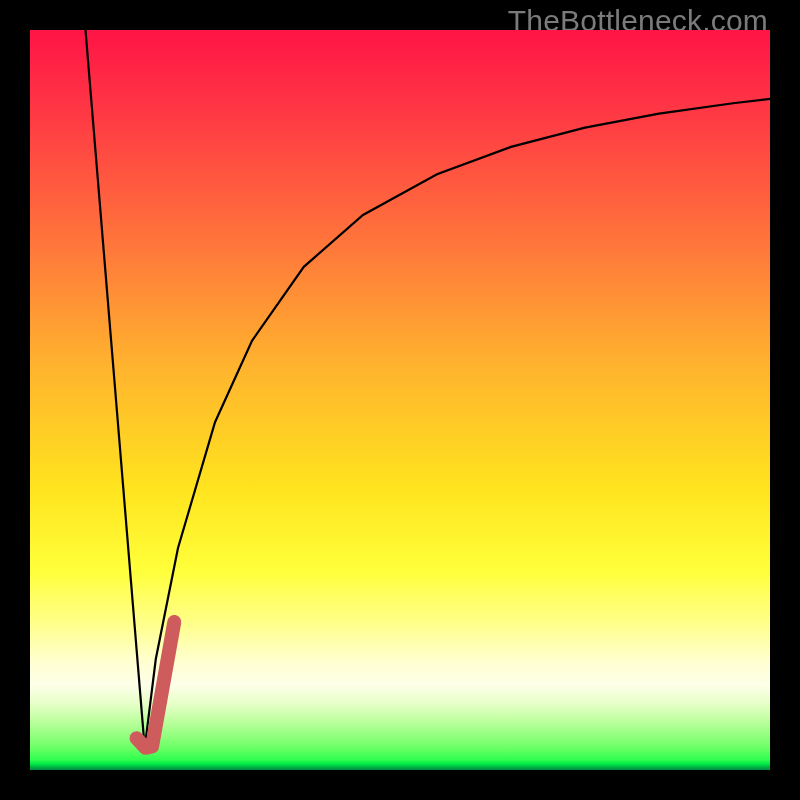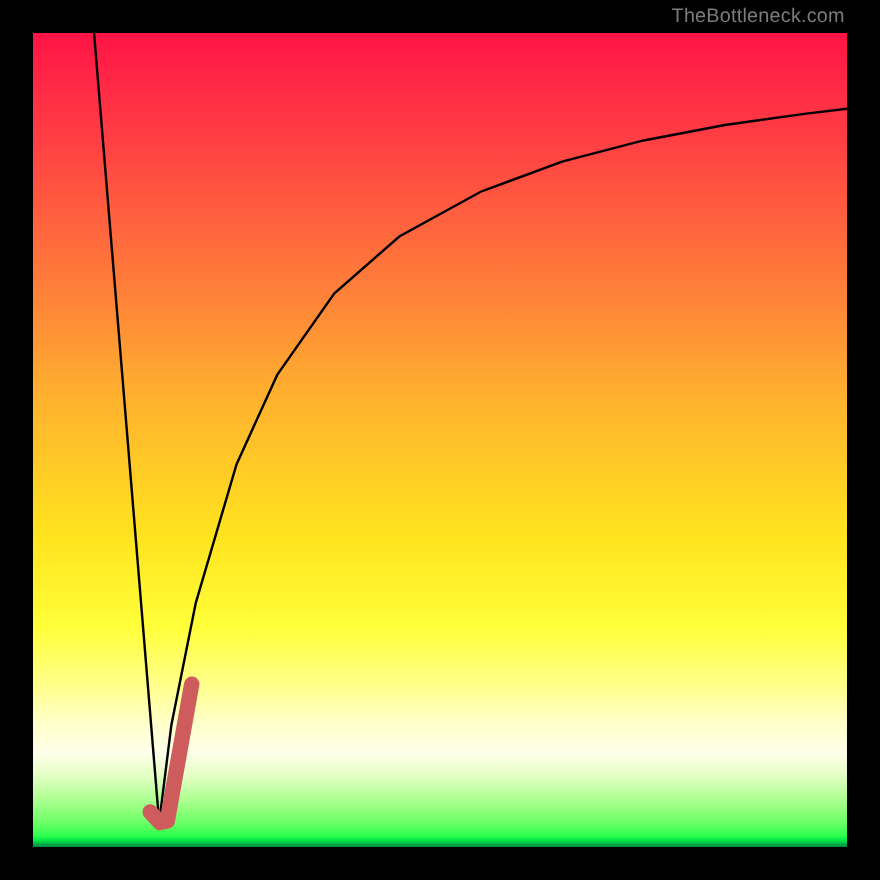--- a/index.html
+++ b/index.html
@@ -48,7 +48,7 @@
     position: absolute;
     top: 4px;
     right: 32px;
-    font-size: 18px;
+    font-size: 30px;
     font-weight: 400;
     color: #7b7b7b;
     letter-spacing: 0.2px;

